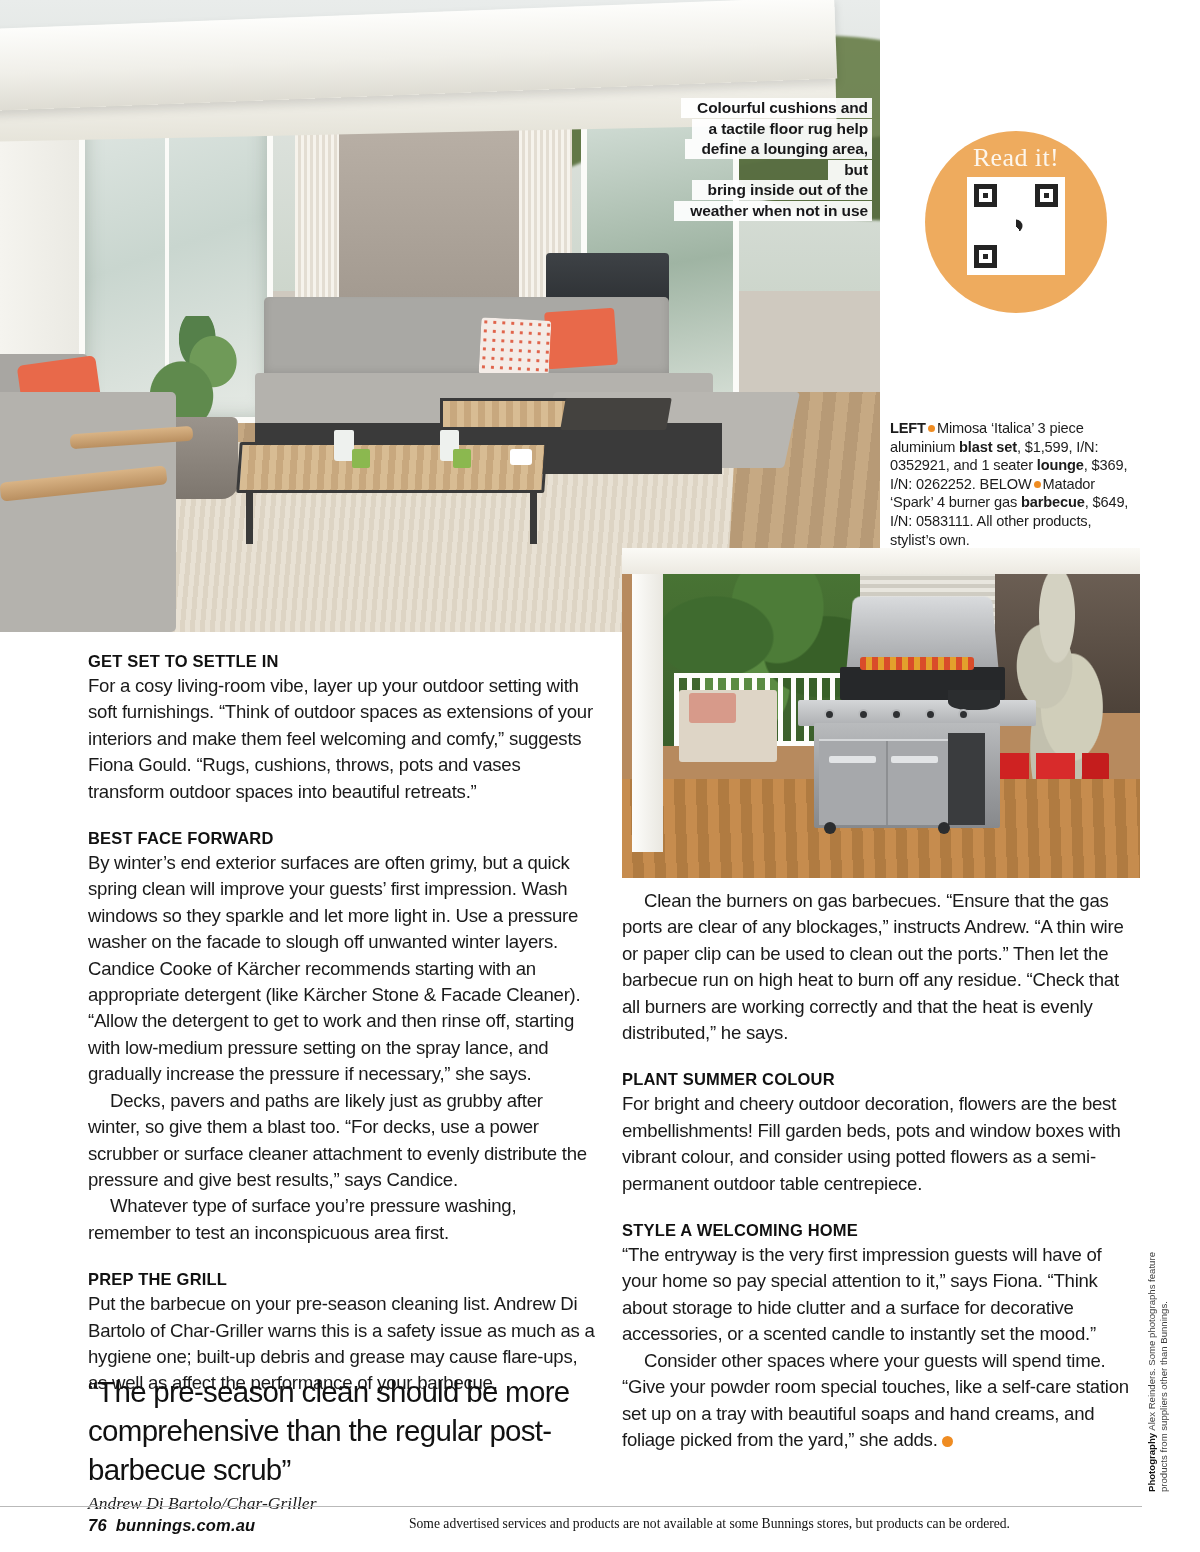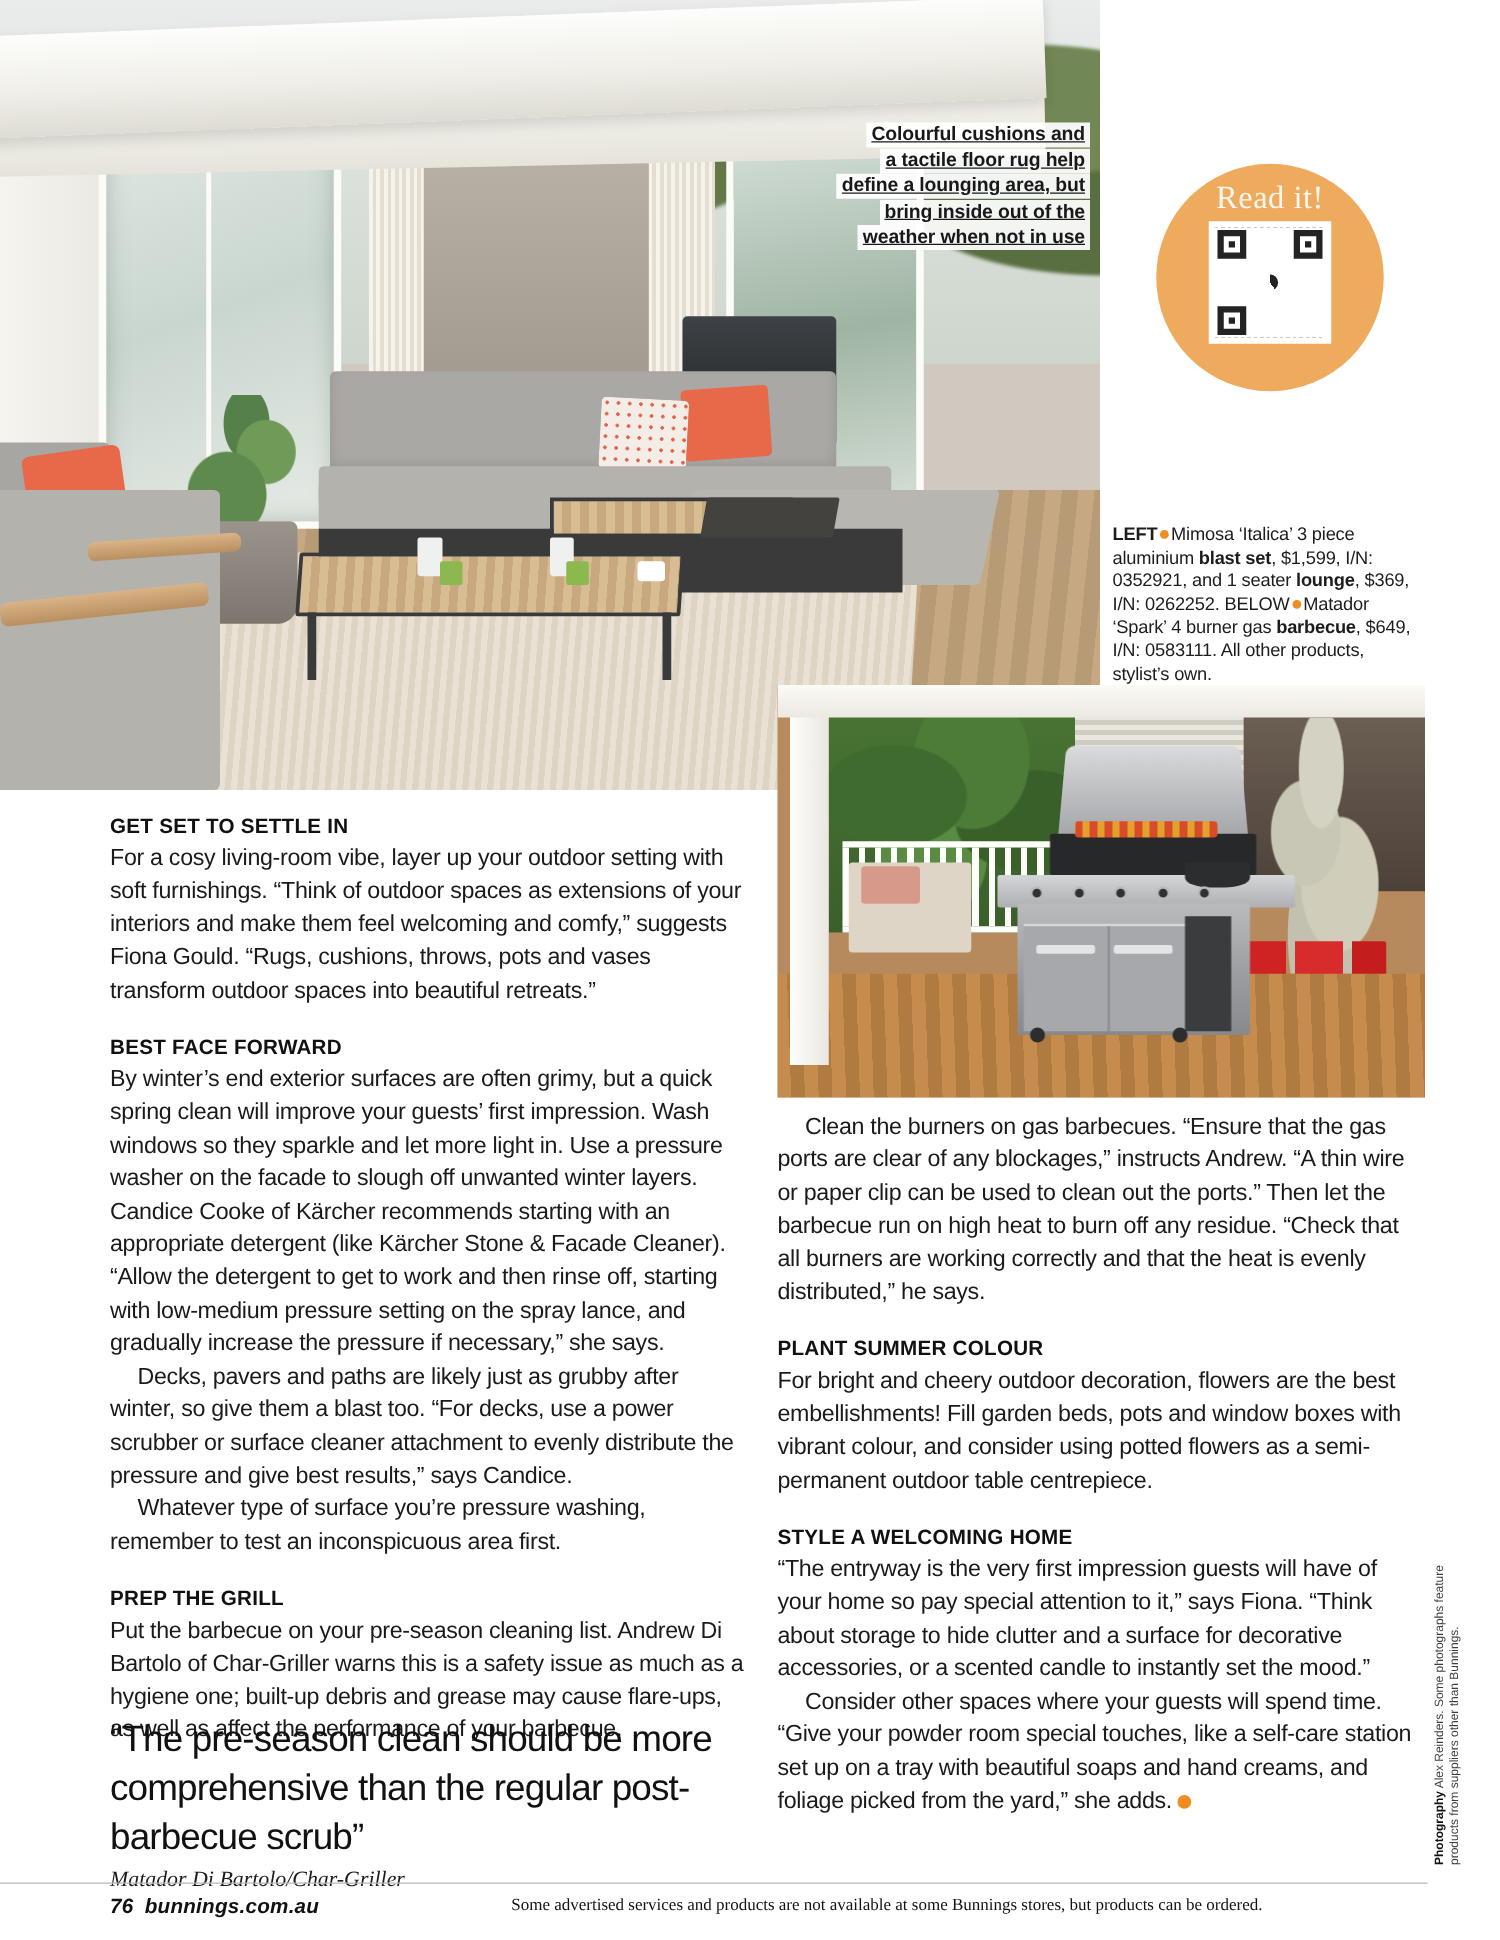--- a/index.html
+++ b/index.html
@@ -203,9 +203,8 @@
   }
   .hero-caption span {
     background: rgba(255,255,255,.93);
-    padding: 1px 4px 2px 4px;
+    padding: 1px 4px 2px 16px;
     box-decoration-break: clone;
-    text-decoration: underline;
     -webkit-box-decoration-break: clone;
   }
 

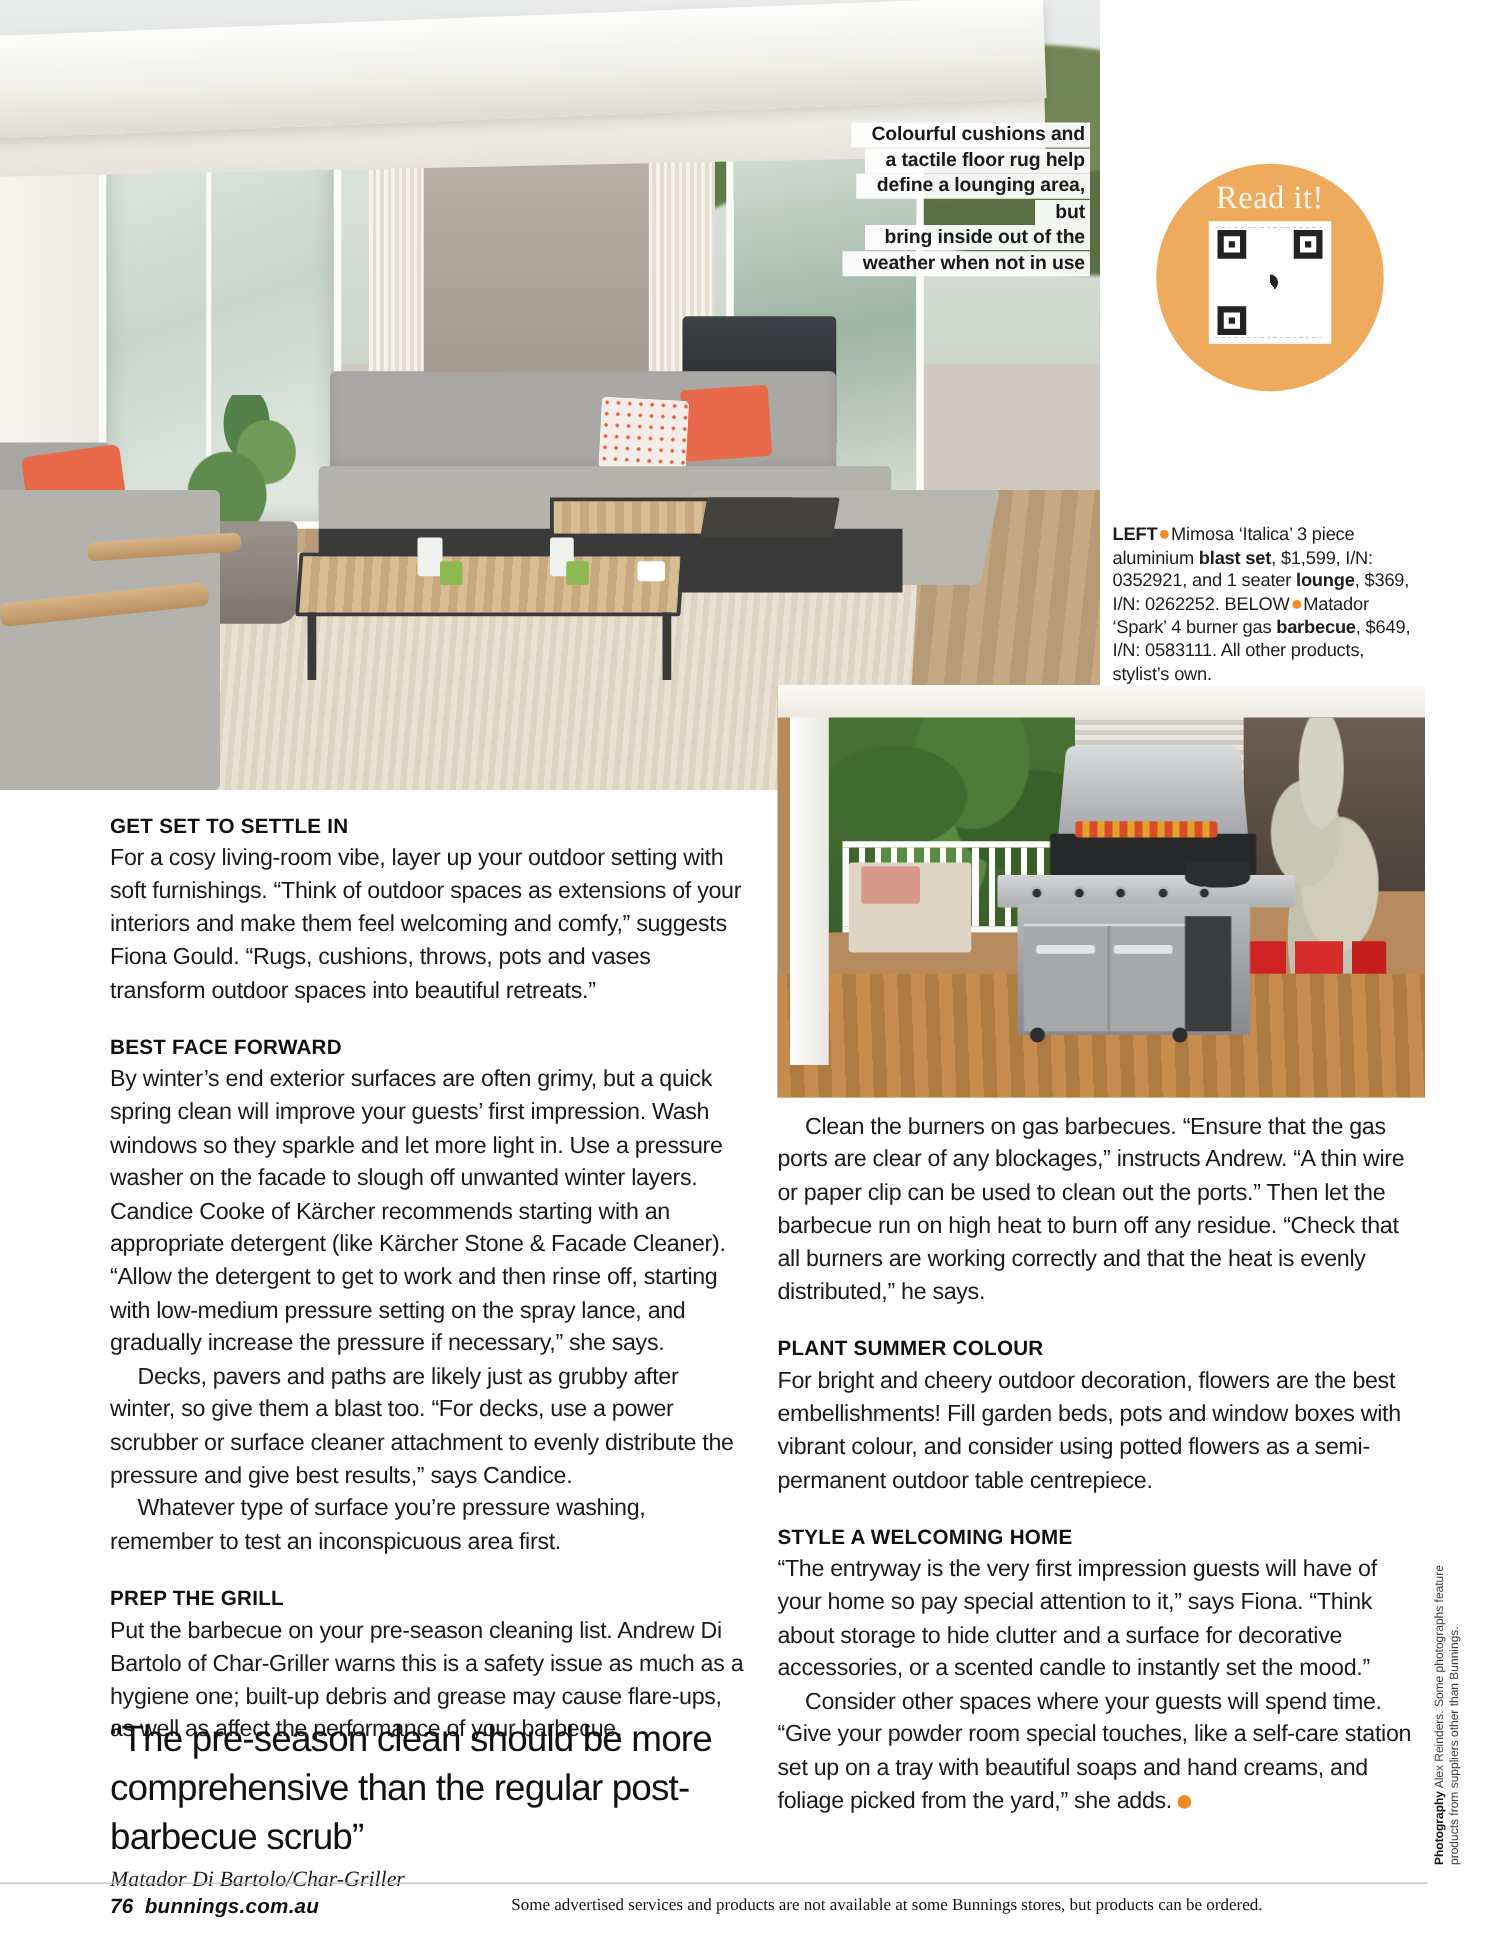--- a/index.html
+++ b/index.html
@@ -589,7 +589,7 @@
 
 <div class="pullquote">
   <div class="pq-text">“The pre-season clean should be more comprehensive than the regular post-barbecue scrub”</div>
-  <div class="pq-attr">Matador Di Bartolo/Char-Griller</div>
+  <div class="pq-attr">Andrew Di Bartolo/Char-Griller</div>
 </div>
 
 <div class="col-right">

